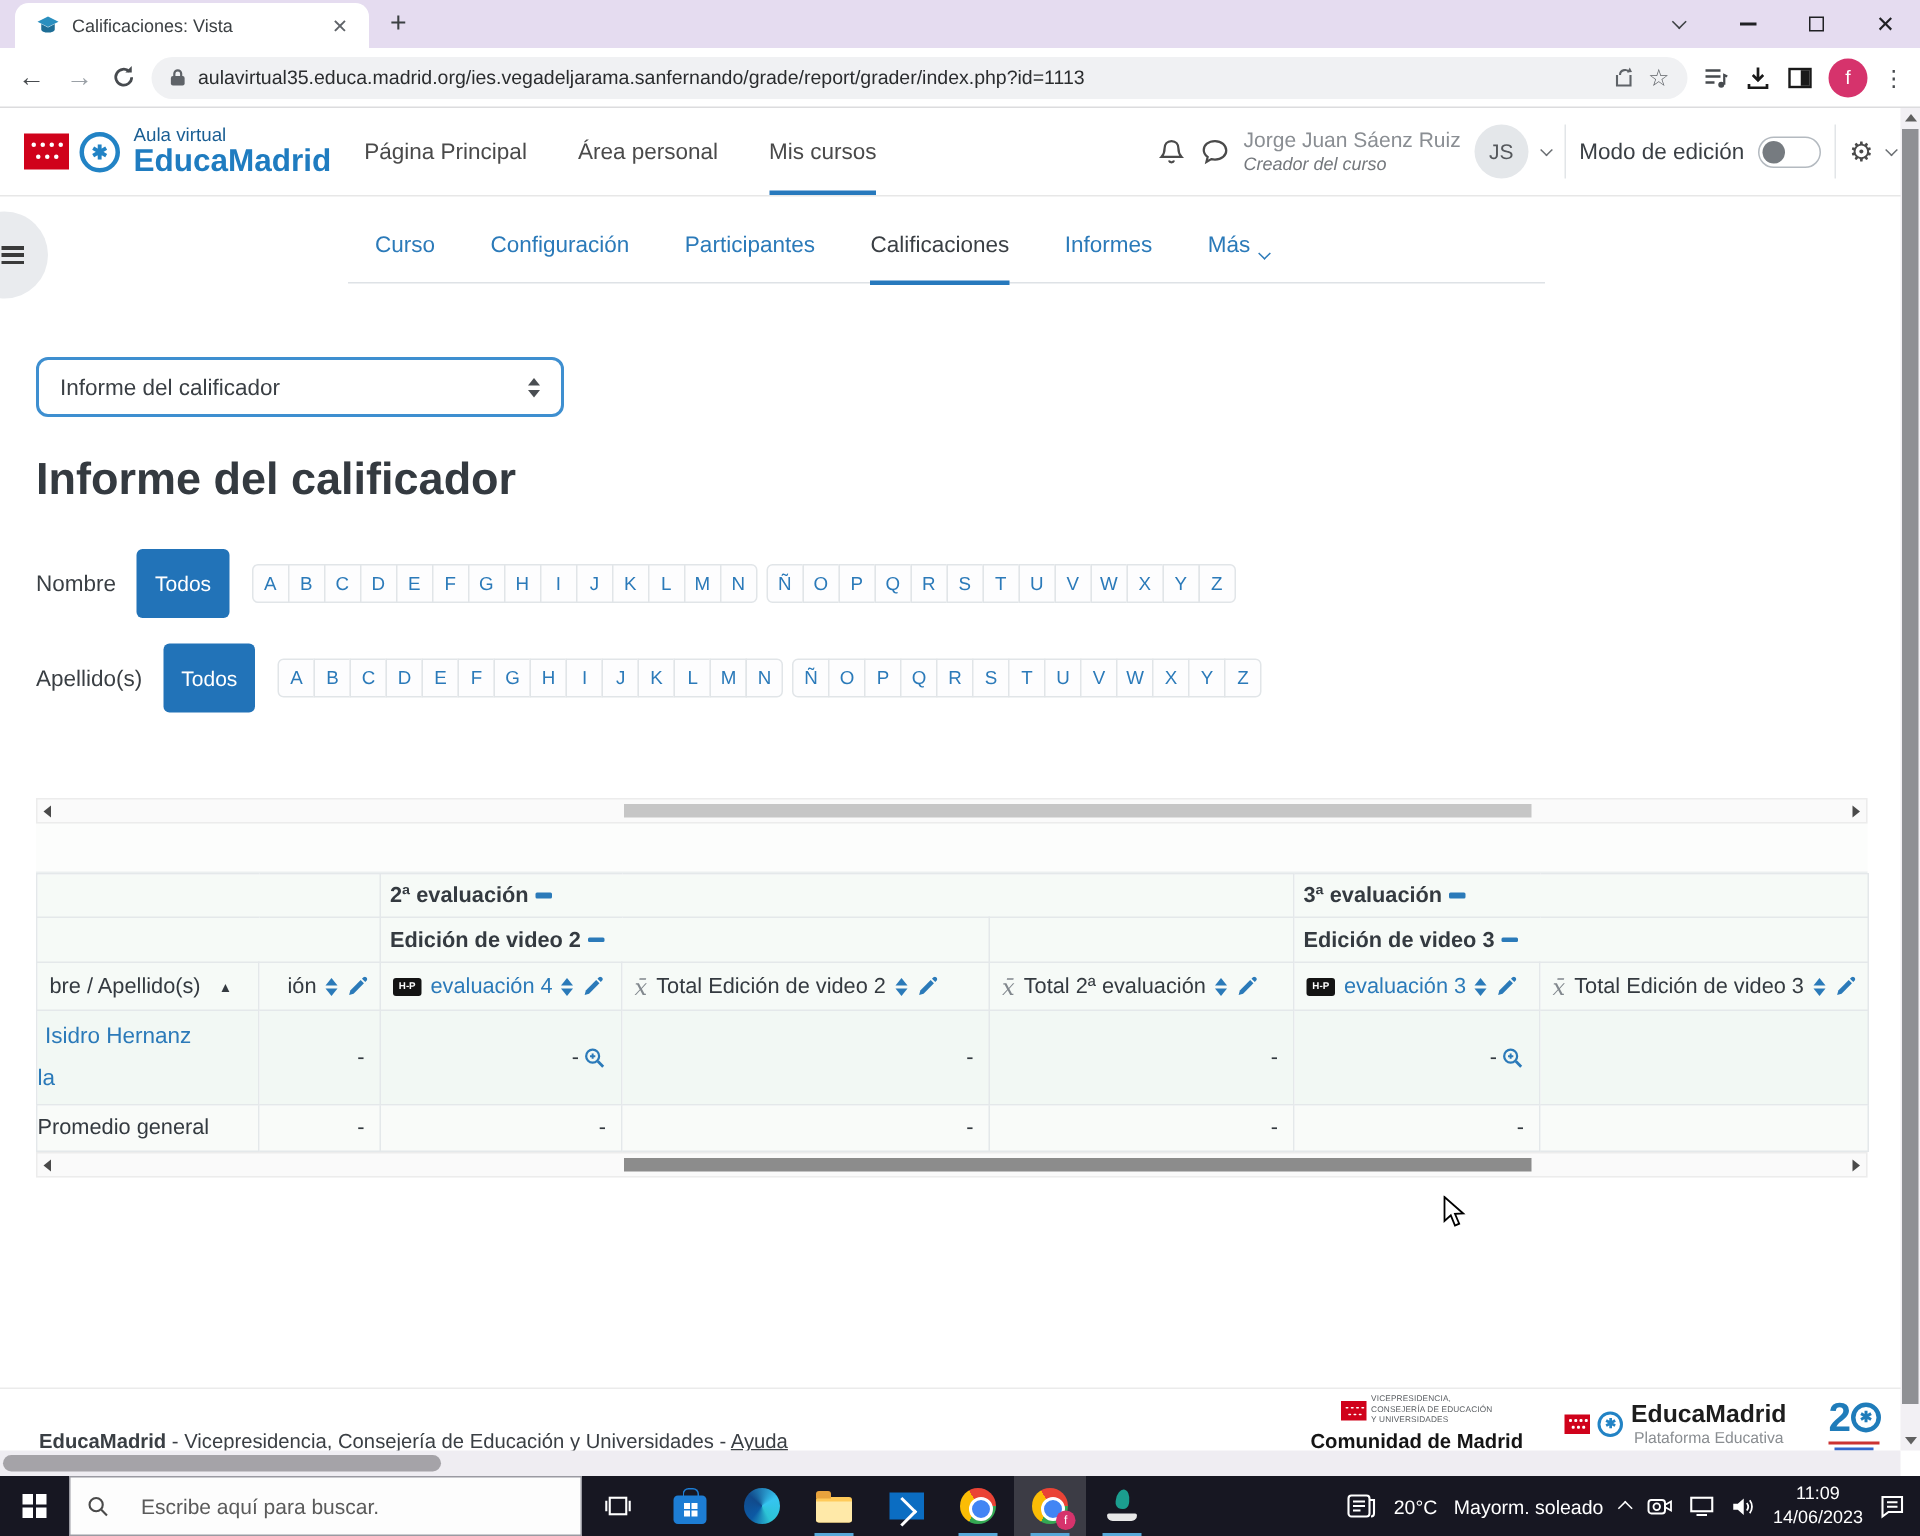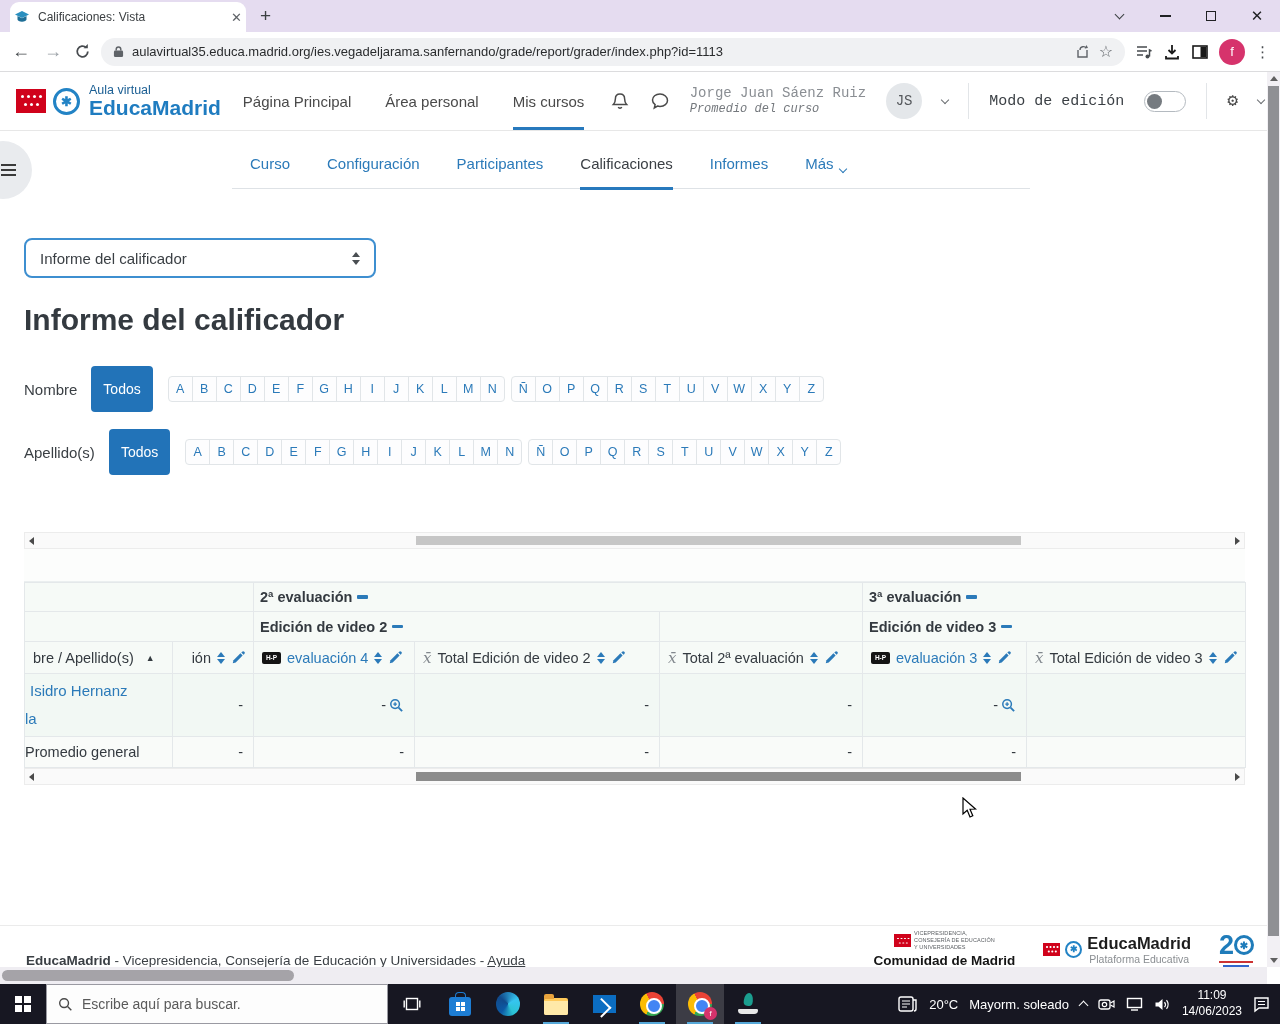--- a/index.html
+++ b/index.html
@@ -8,7 +8,7 @@
 
   
   .tabstrip{height:32px;background:#E5DCF0;display:flex;align-items:flex-end;position:relative;}
-  .tab{margin-left:10px;width:236px;height:30px;background:#fff;border-radius:9px 9px 0 0;display:flex;align-items:center;padding:0 4px;}
+  .tab{margin-left:10px;width:236px;height:30px;background:#fff;border-radius:9px 9px 0 0;display:flex;align-items:center;padding:0 14px;}
   .tab-title{font-size:12px;color:#3C4043;flex:1;margin-left:8px;white-space:nowrap;overflow:hidden;}
   .tab-close{color:#5F6368;font-size:13px;line-height:1;}
   .newtab{font-size:19px;color:#3C4043;margin:0 0 5px 14px;}

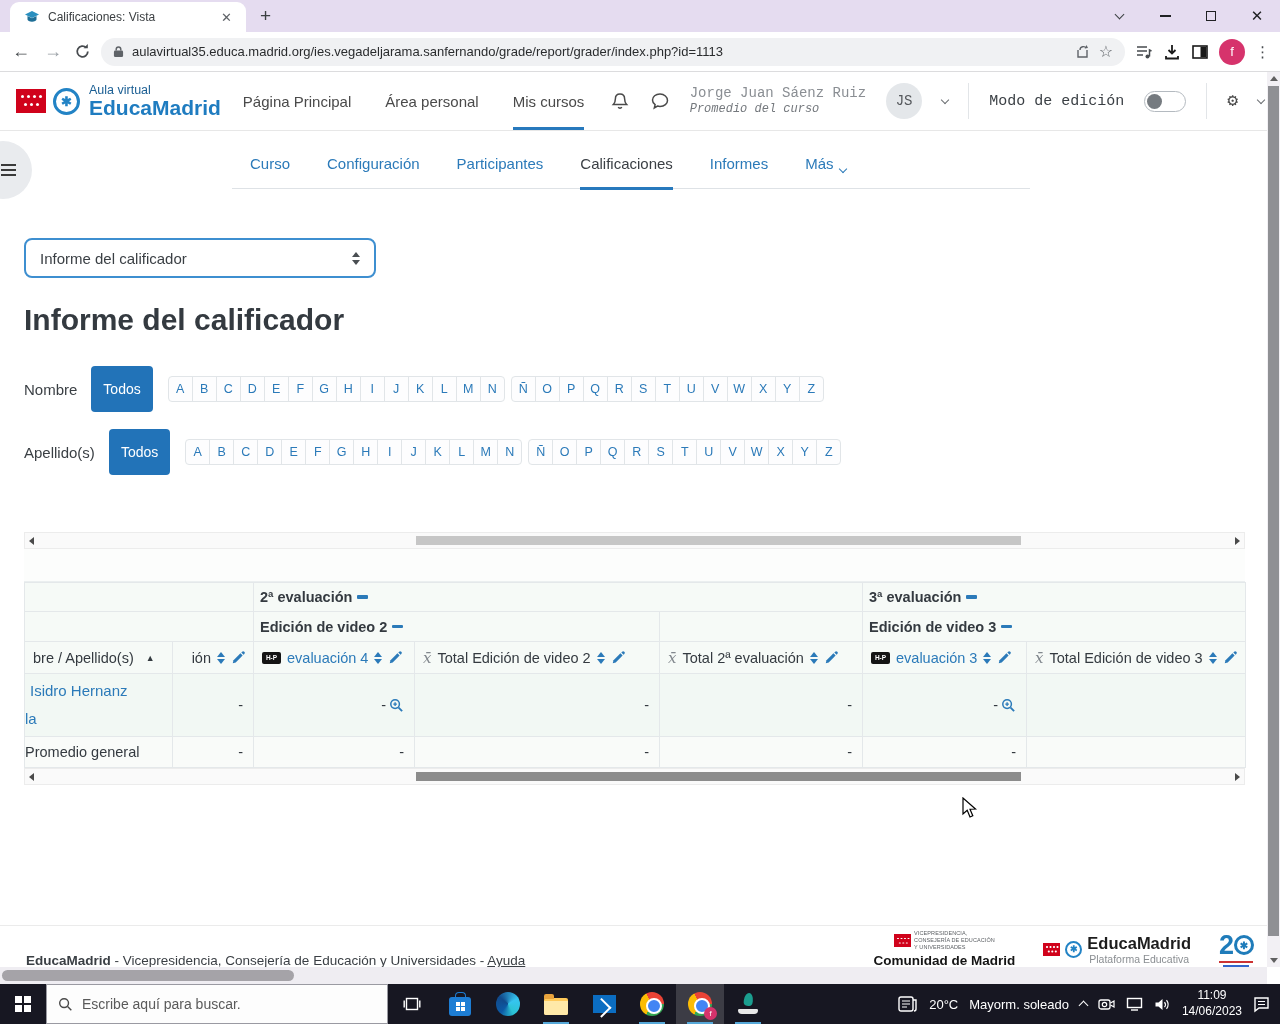--- a/index.html
+++ b/index.html
@@ -41,7 +41,7 @@
   .m-nav{display:flex;gap:34px;margin-left:22px;align-self:stretch;align-items:stretch;}
   .m-item{font-size:15px;color:#4A4A4A;display:flex;align-items:center;border-bottom:3px solid transparent;padding-top:3px;}
   .m-item.active{border-bottom-color:#2779BD;}
-  .m-right{margin-left:auto;display:flex;align-items:center;gap:20px;font-family:Liberation Mono, monospace;}
+  .m-right{margin-left:auto;display:flex;align-items:center;gap:9px;}
   .user-block{text-align:left;line-height:1.2;}
   .user-name{font-size:14px;color:#8A8E93;}
   .user-role{font-size:12px;color:#74787D;font-style:italic;}

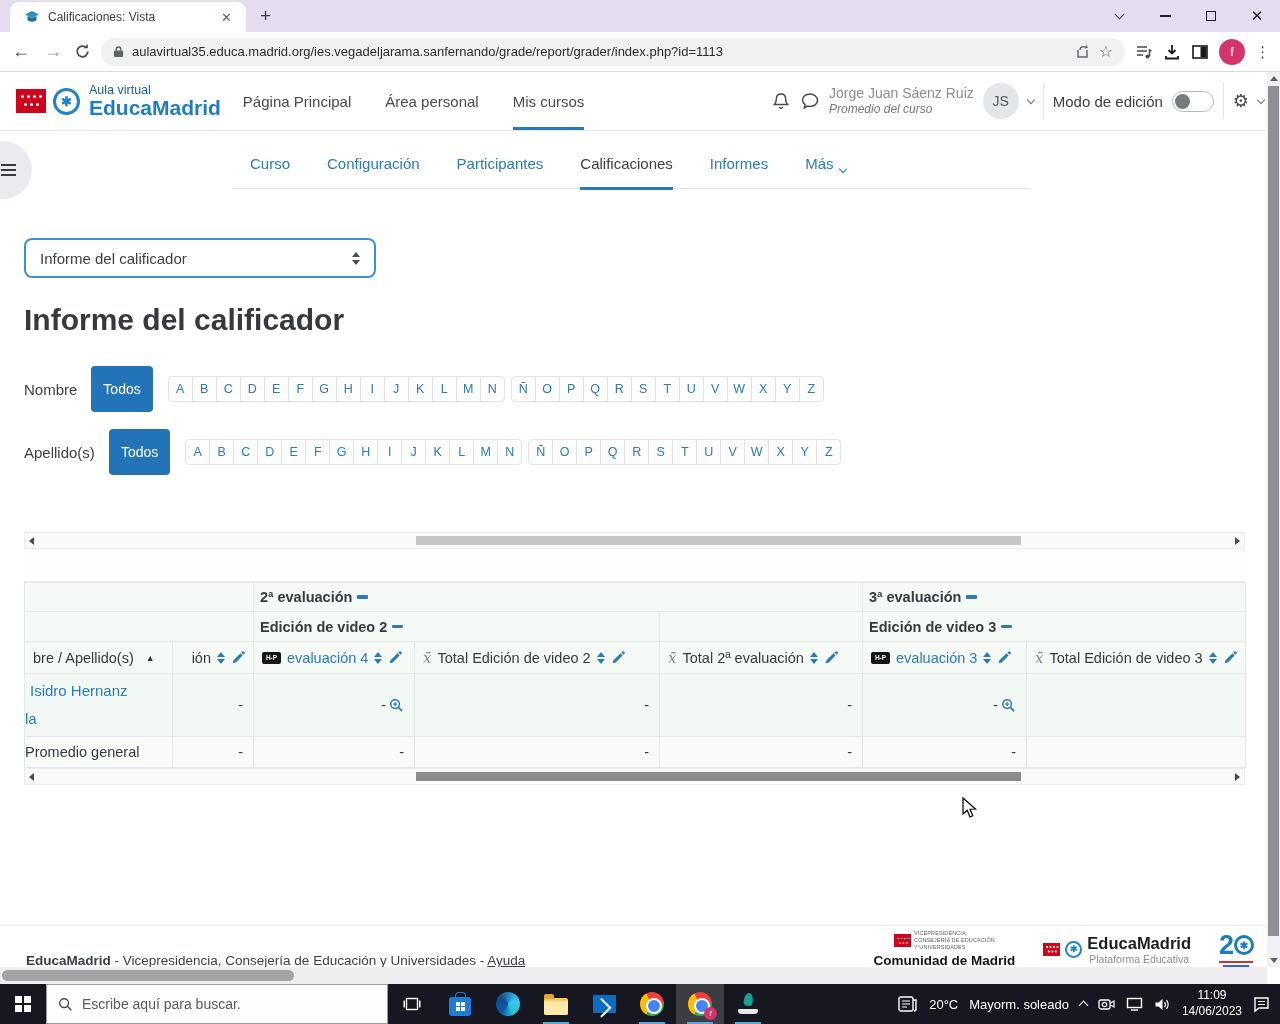--- a/index.html
+++ b/index.html
@@ -267,7 +267,7 @@
         </svg>
       <div class="user-block">
         <div class="user-name">Jorge Juan Sáenz Ruiz</div>
-        <div class="user-role">Promedio del curso</div>
+        <div class="user-role">Creador del curso</div>
       </div>
       <div class="avatar">JS</div>
       <span class="chev-sm"></span>

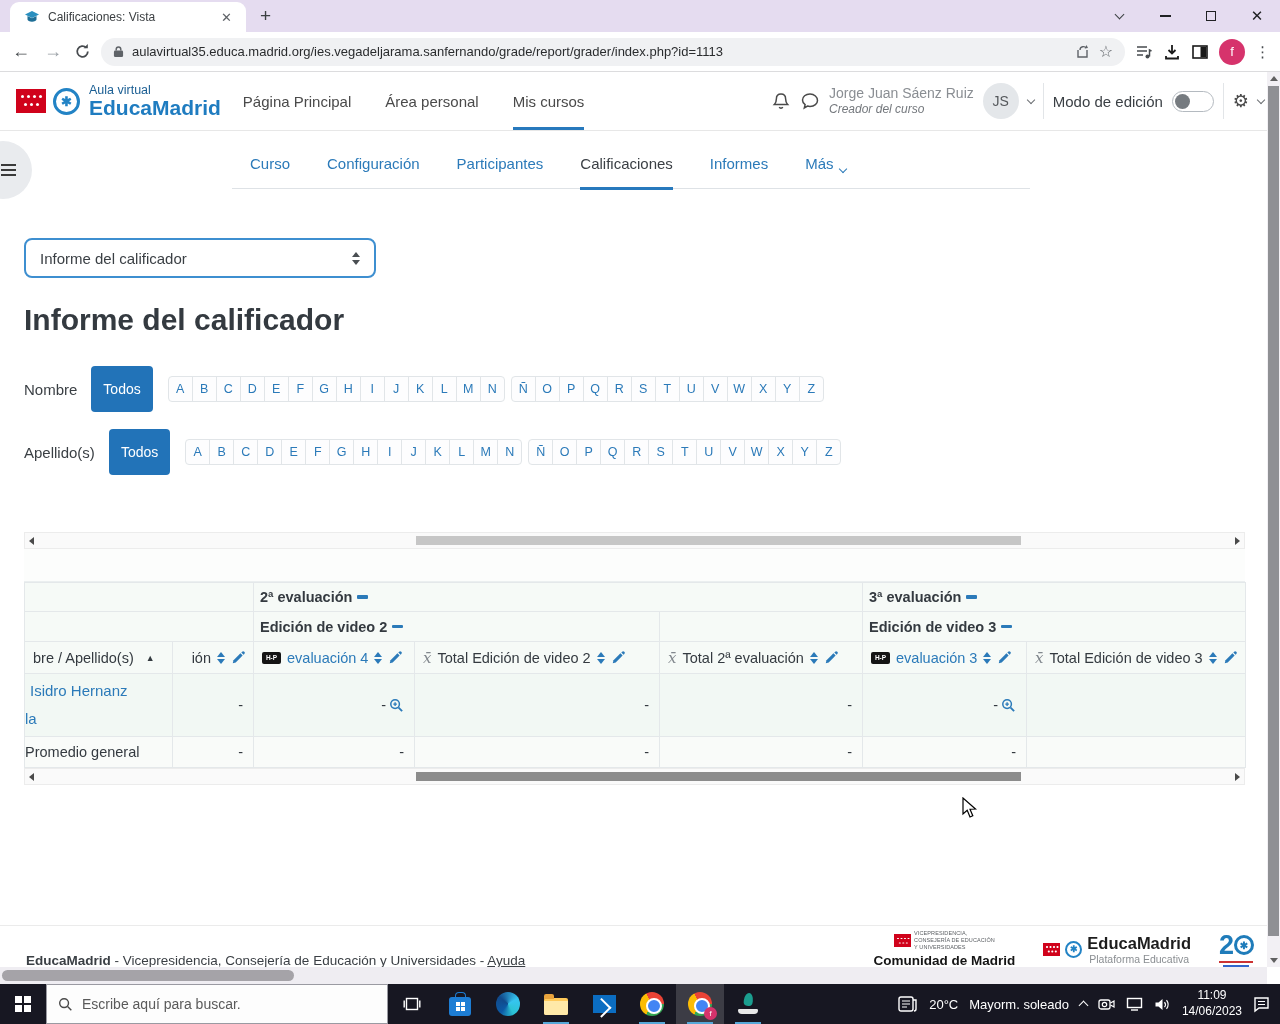--- a/index.html
+++ b/index.html
@@ -149,7 +149,7 @@
   .tb-btn{display:flex;align-items:center;justify-content:center;position:relative;}
   .tb-start{width:46px;}
   .tb-search{width:342px;background:#FDFDFD;border:1px solid #9A9AA2;display:flex;align-items:center;gap:9px;padding:0 11px;}
-  .tb-search span{font-size:14px;color:#5A5A5A;}
+  .tb-search span{font-size:14px;color:#5A5A5A;margin-left:12px;}
   .tb-ic{width:48px;}
   .indicator{position:absolute;bottom:0;left:11px;right:11px;height:2.5px;background:#56A8D8;}
   .tb-ic.hl{background:rgba(255,255,255,0.16);}

